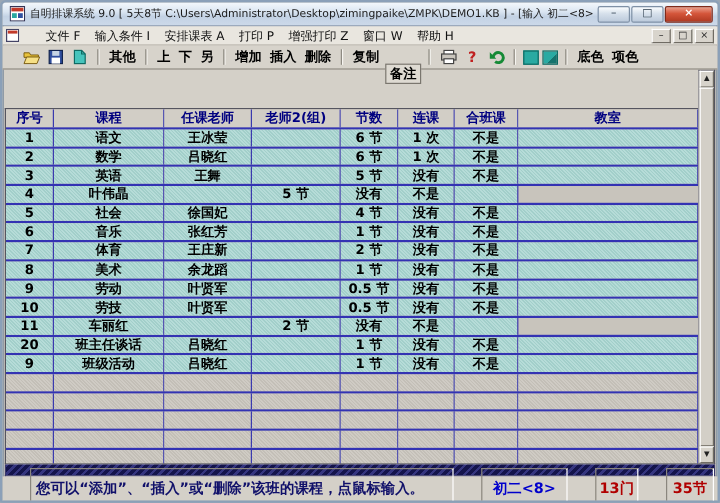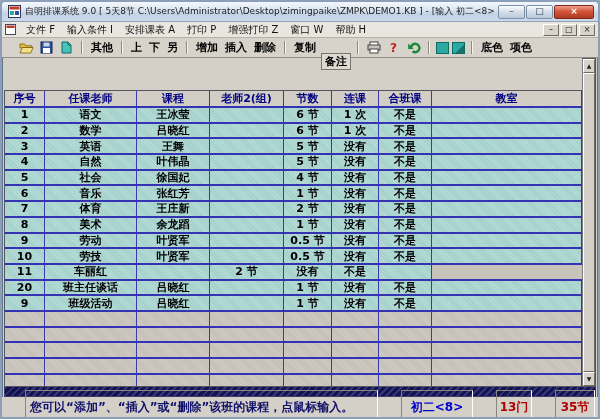--- a/index.html
+++ b/index.html
@@ -25,7 +25,7 @@
     color:#fff; border-color:#7e2a1a; font-weight:bold; }
 
   
-  .menubar { height:16px; flex:0 0 16px; display:flex; align-items:center; gap:0;
+  .menubar { height:16px; flex:0 0 16px; display:flex; align-items:center; gap:12px;
     background:#e9e6df; border-bottom:1px solid #b6b2aa; padding:0 3px; font-size:10px; }
   .mdi-doc-icon { width:11px; height:11px; margin-right:4px; }
   .menu-item { padding:0 6px; color:#111; white-space:nowrap; }

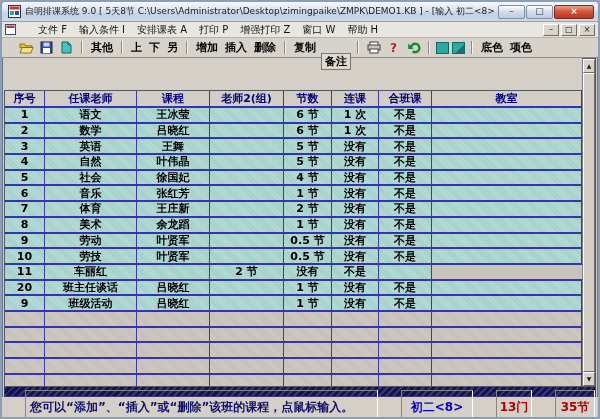--- a/index.html
+++ b/index.html
@@ -186,8 +186,8 @@
       <div class="gr ghead">
 
       <div>序号</div>
+          <div>课程</div>
           <div>任课老师</div>
-          <div>课程</div>
           <div>老师2(组)</div>
           <div>节数</div>
           <div>连课</div>

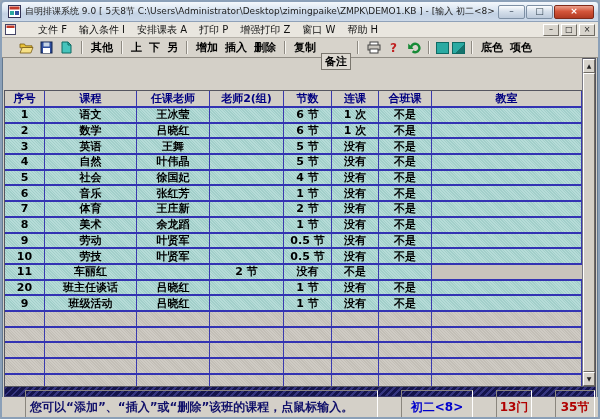--- a/index.html
+++ b/index.html
@@ -232,7 +232,6 @@
         
           <div class="gr trow">
             <div>4</div>
-            <div>自然</div>
             <div>叶伟晶</div>
             <div></div>
             <div>5 节</div>

